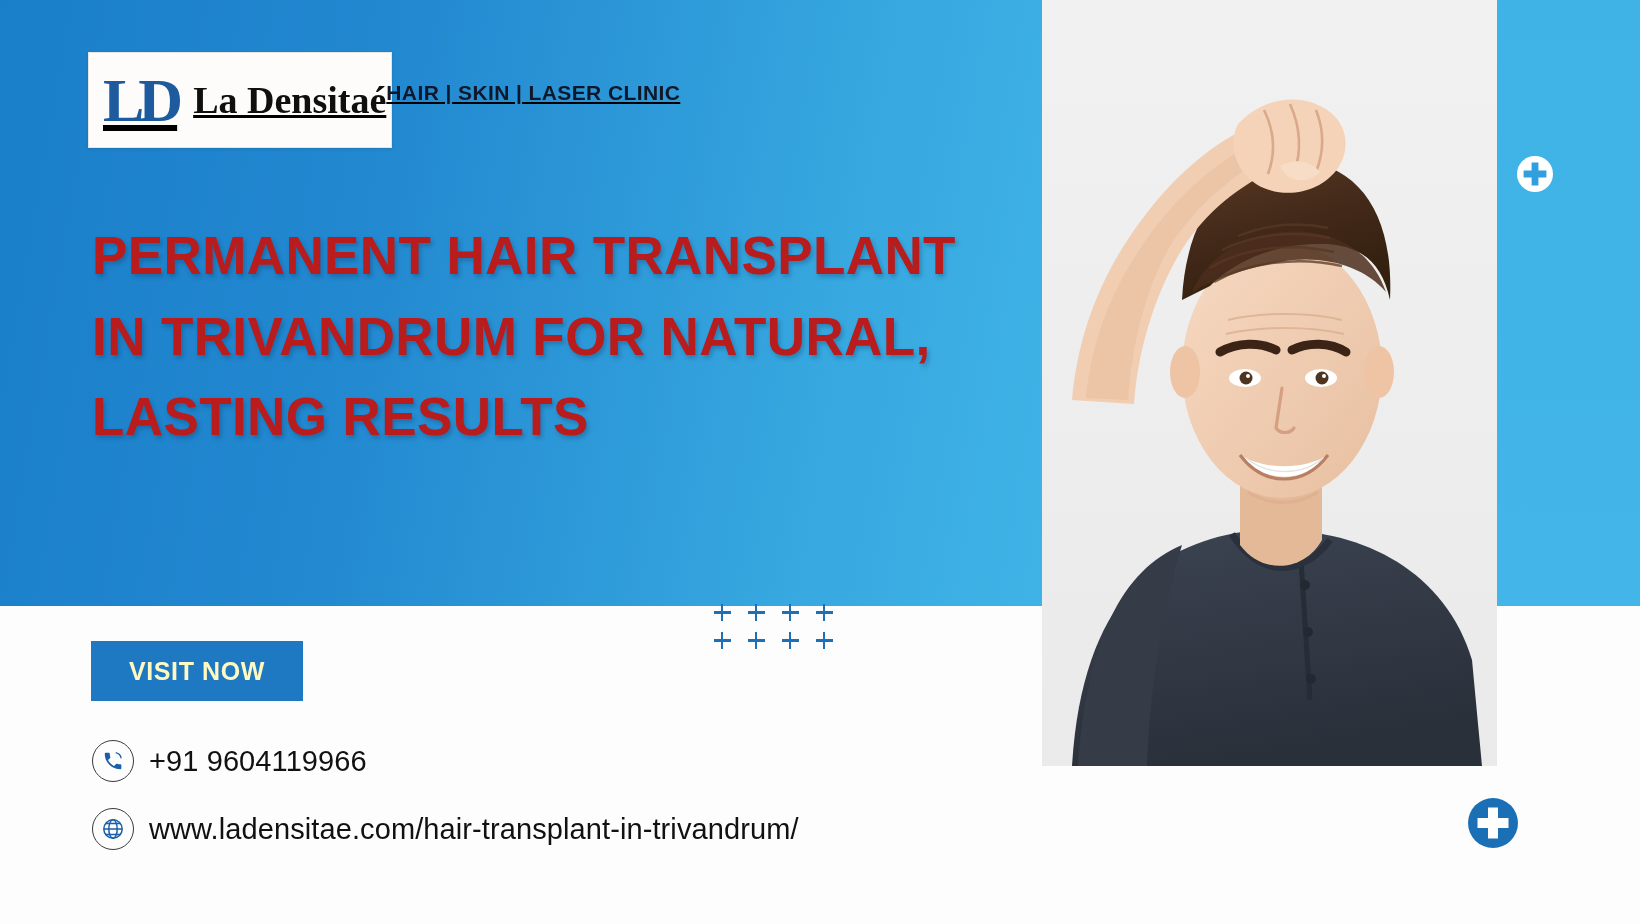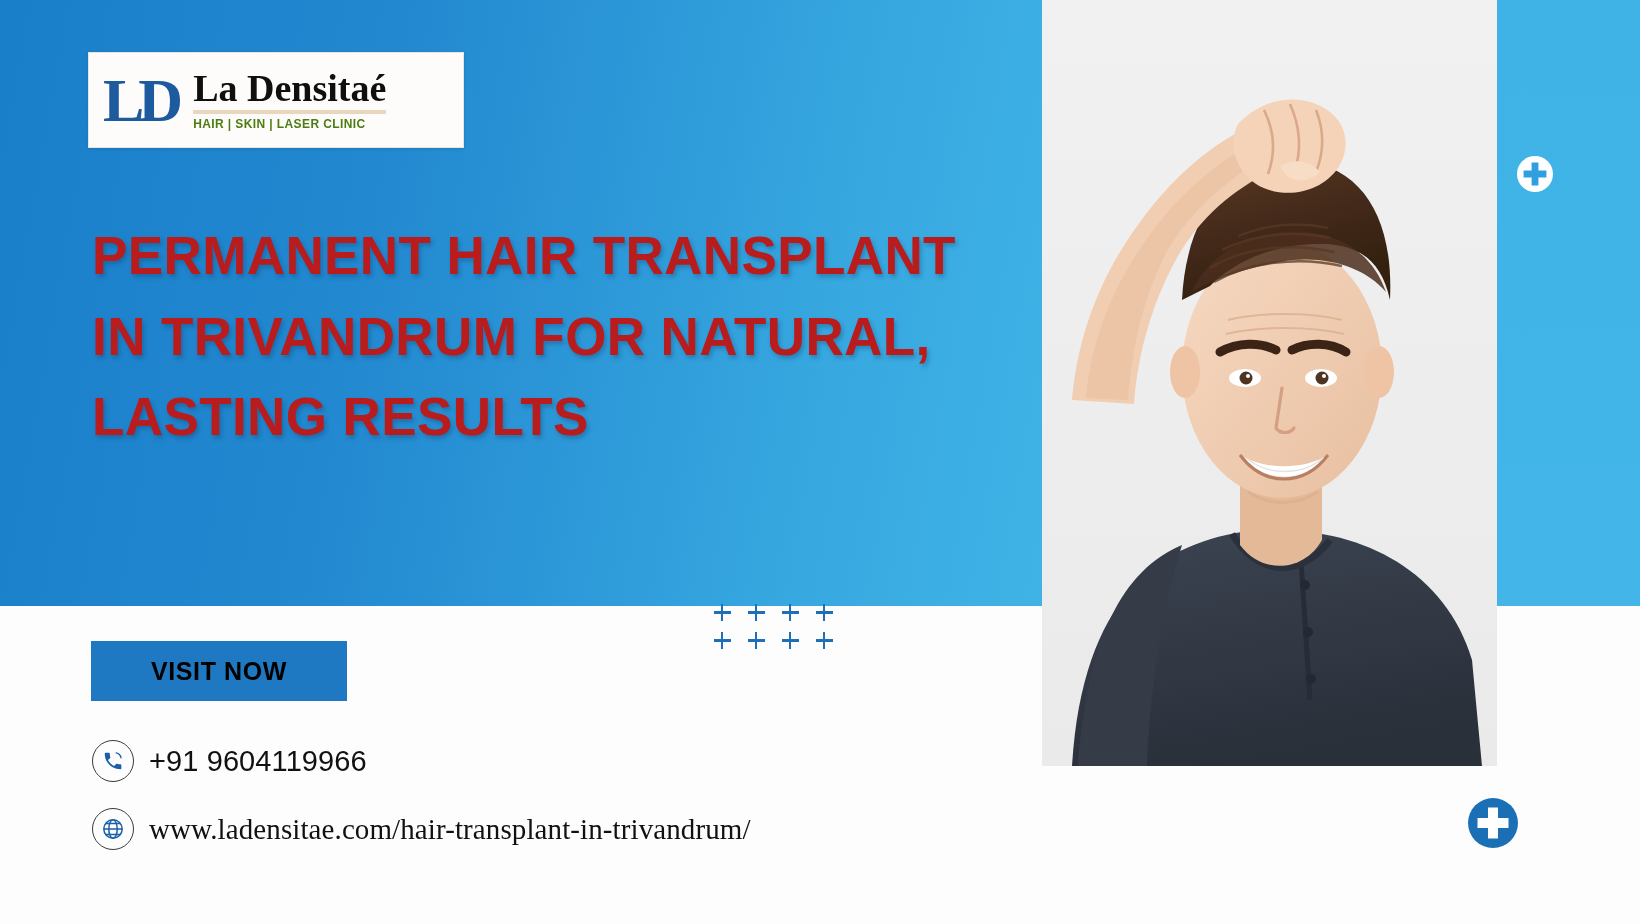--- a/index.html
+++ b/index.html
@@ -48,13 +48,14 @@
   .logo-card {
     position:absolute;
     left:88px; top:52px;
-    width:376px; height:96px;
+    width:304px; height:96px;
     background:#fdfcfa;
     border:1px solid #e8e5df;
     display:flex;
     align-items:center;
     padding:6px 2px 6px 8px;
     box-shadow:0 1px 3px rgba(0,0,0,0.12);
+    text-decoration:underline;
   }
   .logo-mark {
     font-family:"Liberation Serif", serif;

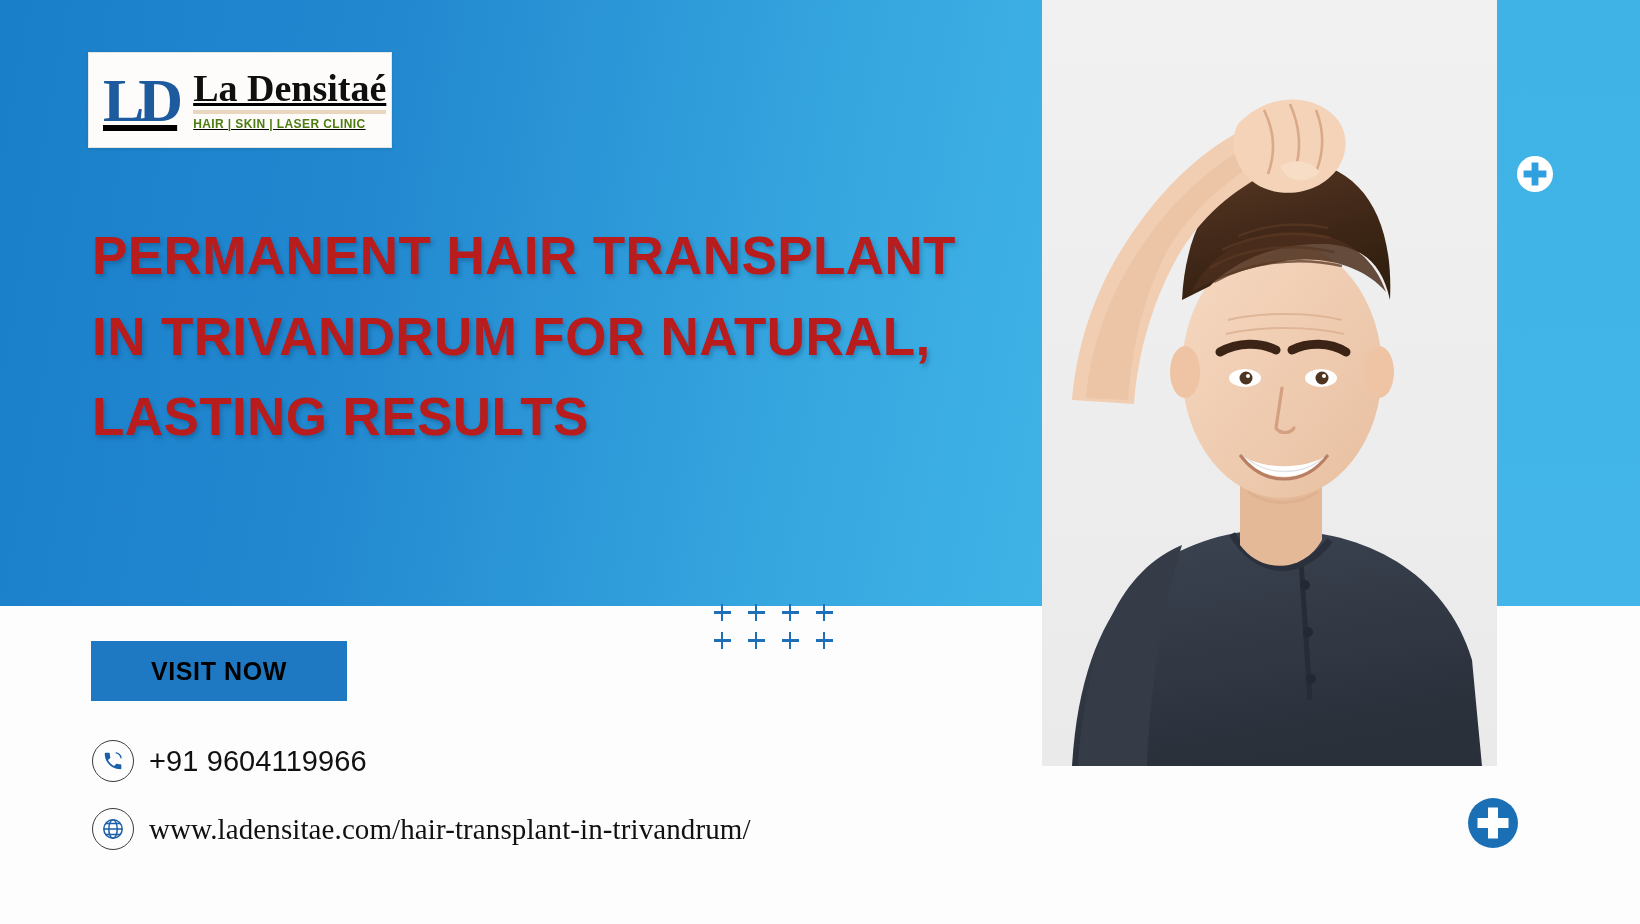--- a/index.html
+++ b/index.html
@@ -67,7 +67,7 @@
     margin-right:16px;
     padding-left:6px;
   }
-  .logo-textblock { display:flex; flex-direction:column; justify-content:center; }
+  .logo-textblock { display:flex; flex-direction:row; justify-content:center; }
   .logo-name {
     font-family:"Liberation Serif", serif;
     font-size:38px;

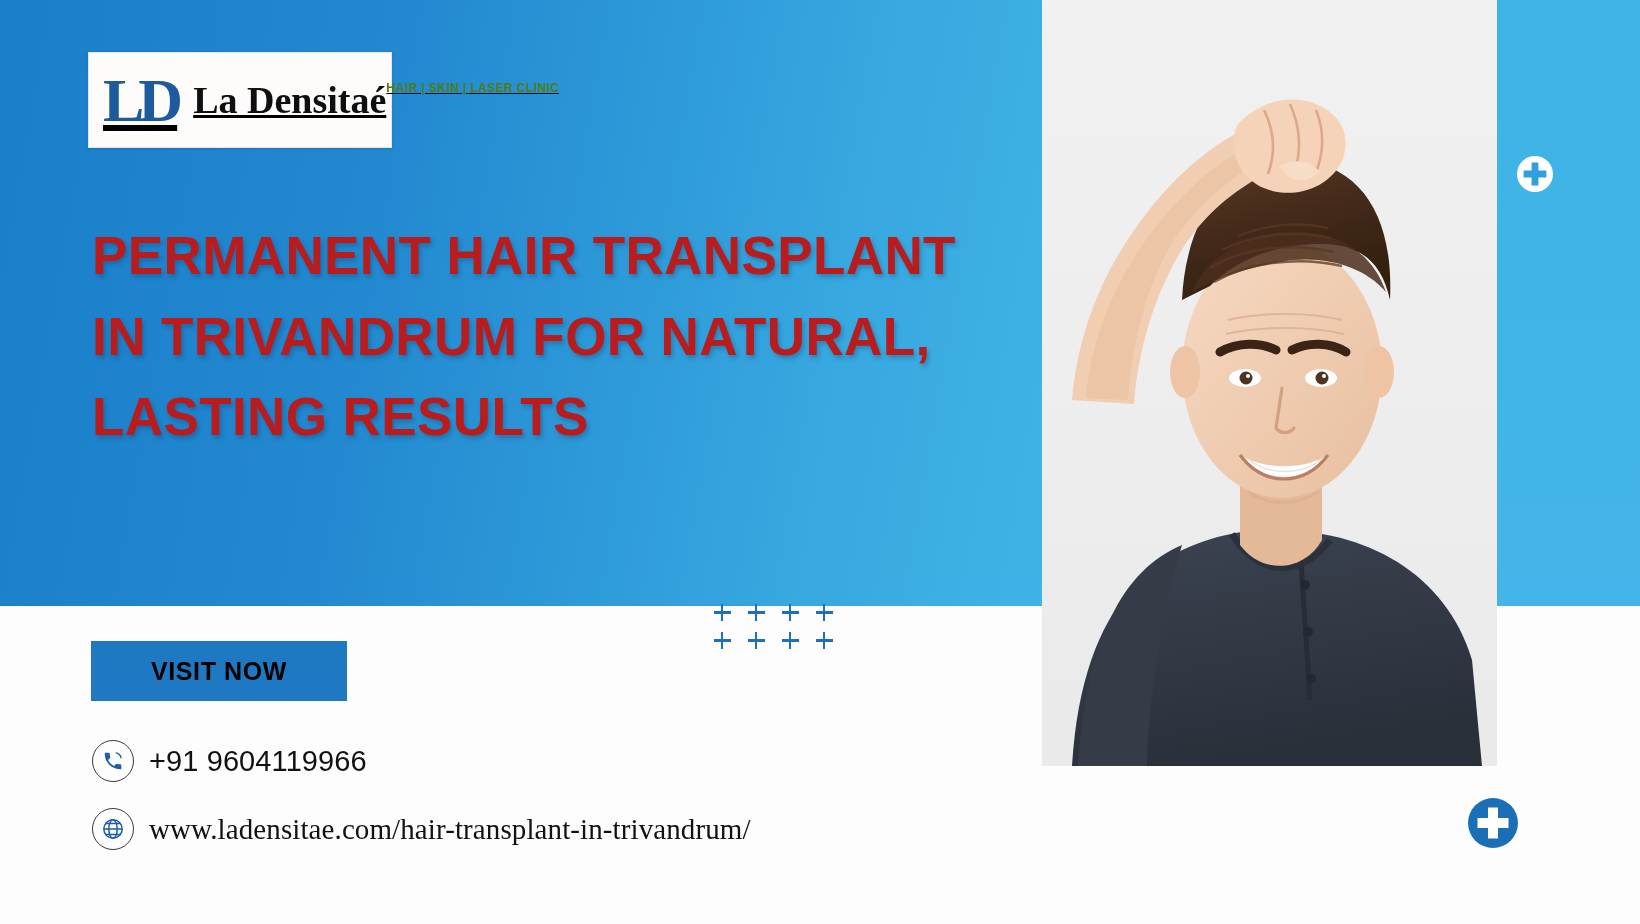--- a/index.html
+++ b/index.html
@@ -85,9 +85,9 @@
   }
   .logo-tag {
     font-family:"Liberation Sans", sans-serif;
-    font-size:12px;
-    font-weight:700;
-    color:#4d7c0f;
+    font-size:21px;
+    font-weight:700;
+    color:#0f172a;
     letter-spacing:0.4px;
     white-space:nowrap;
   }

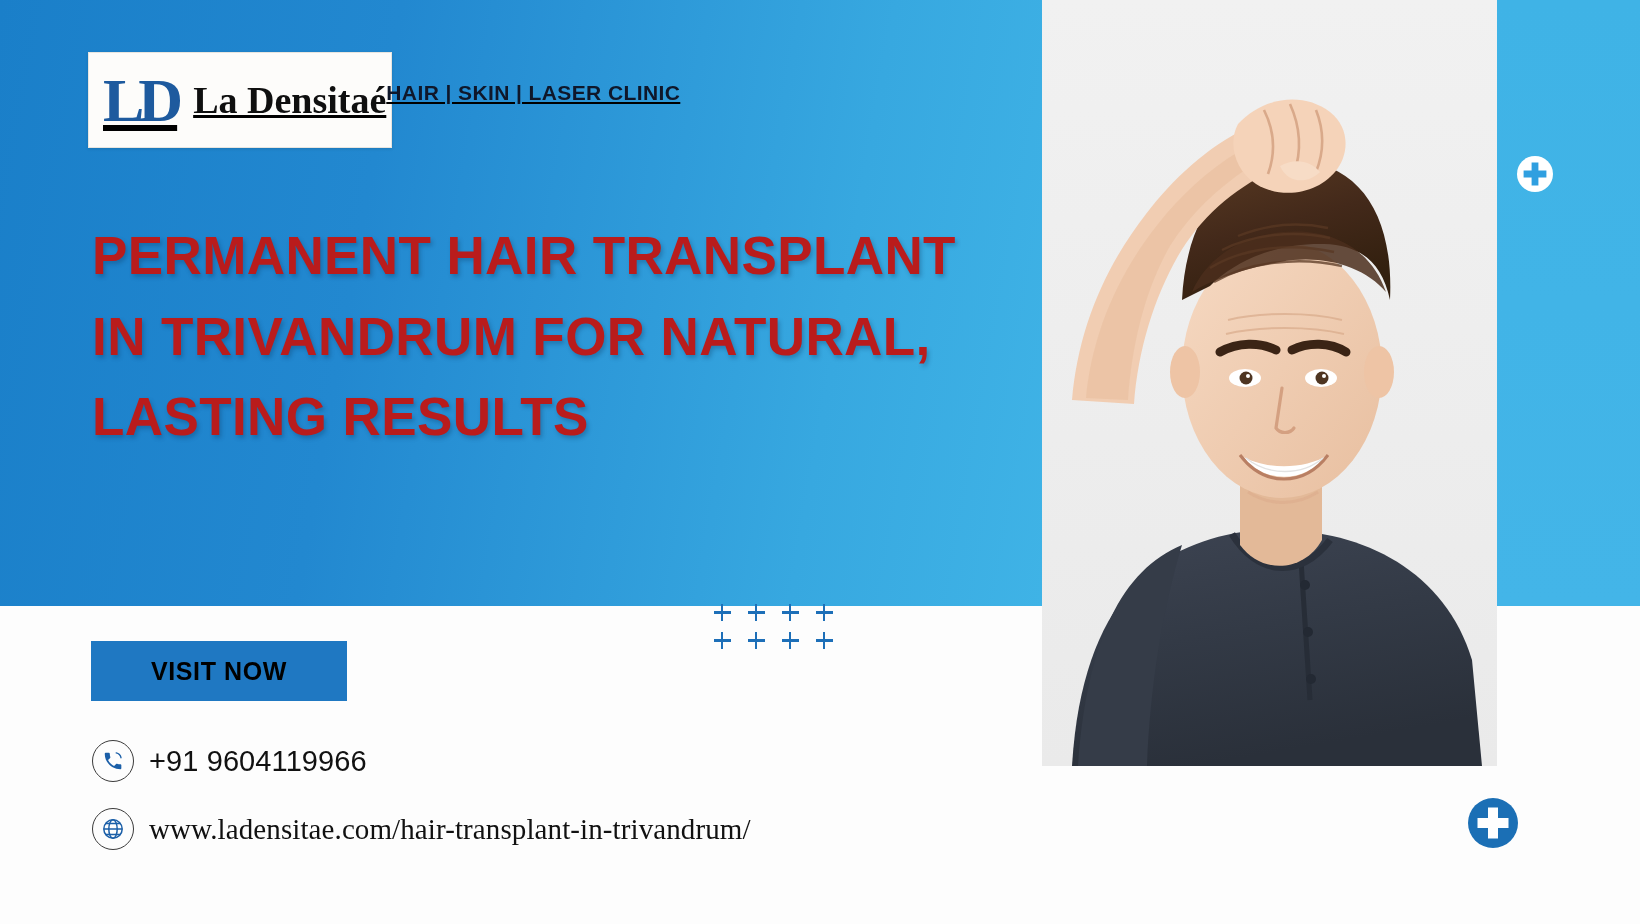--- a/index.html
+++ b/index.html
@@ -130,9 +130,9 @@
   .cta-button {
     position:absolute;
     left:91px; top:641px;
-    width:256px; height:60px;
+    width:212px; height:60px;
     background:#1f78c2;
-    color:#000000;
+    color:#fef9c3;
     font-size:25px;
     font-weight:700;
     letter-spacing:0.6px;

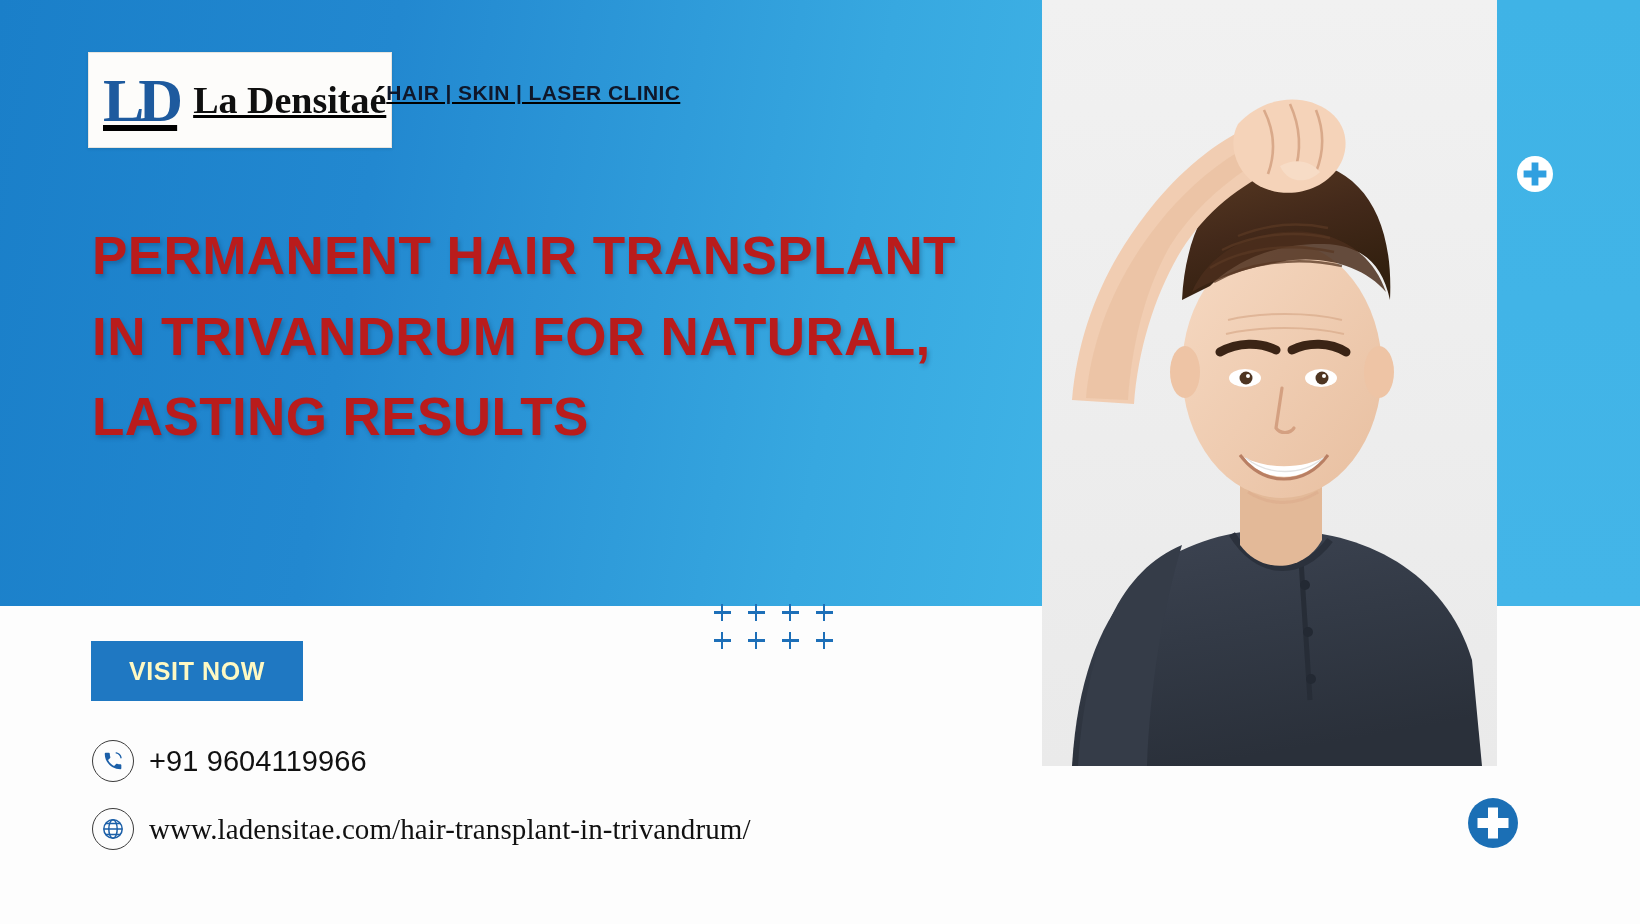--- a/index.html
+++ b/index.html
@@ -156,7 +156,6 @@
     left:92px; top:808px;
     display:flex;
     align-items:center;
-    font-family:Liberation Serif, serif;
   }
   .contact-item {
     display:flex;

